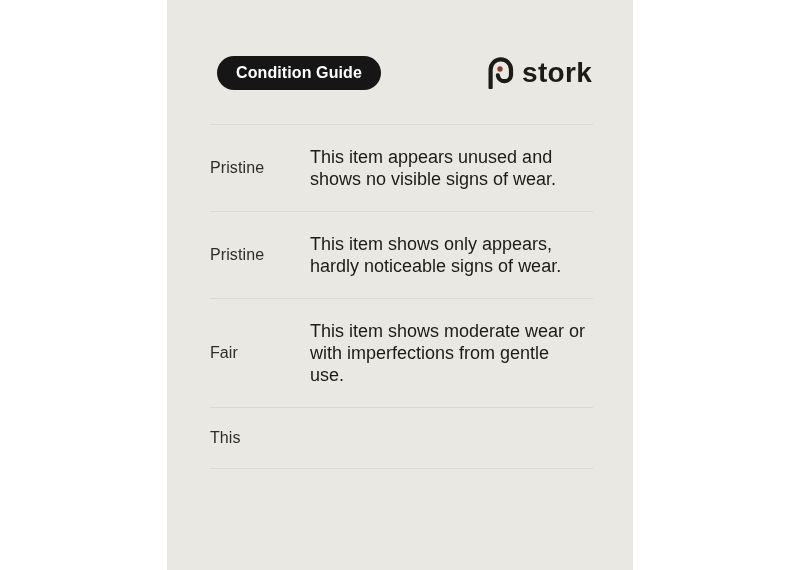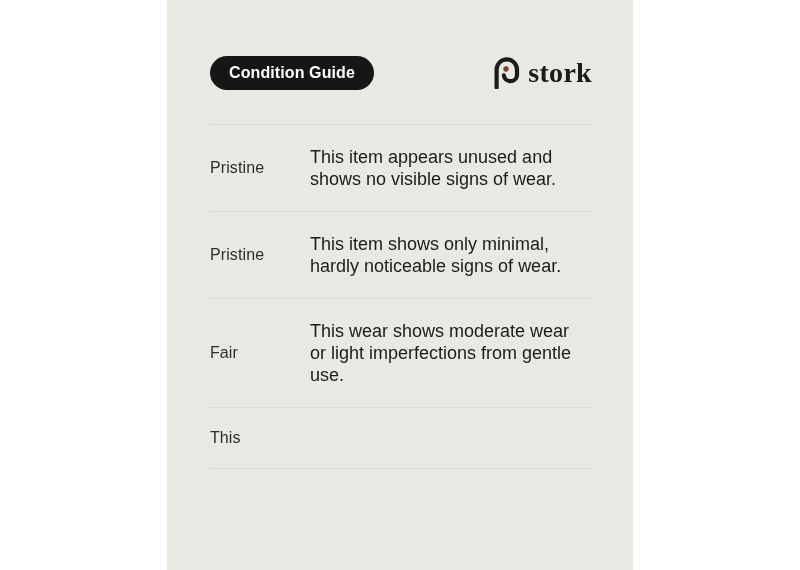--- a/index.html
+++ b/index.html
@@ -32,6 +32,7 @@
     align-items: center;
     justify-content: space-between;
     padding: 56px 41px 0 43px;
+    margin-left: 7px;
   }
   .badge {
     background: var(--badge-bg, #161616);

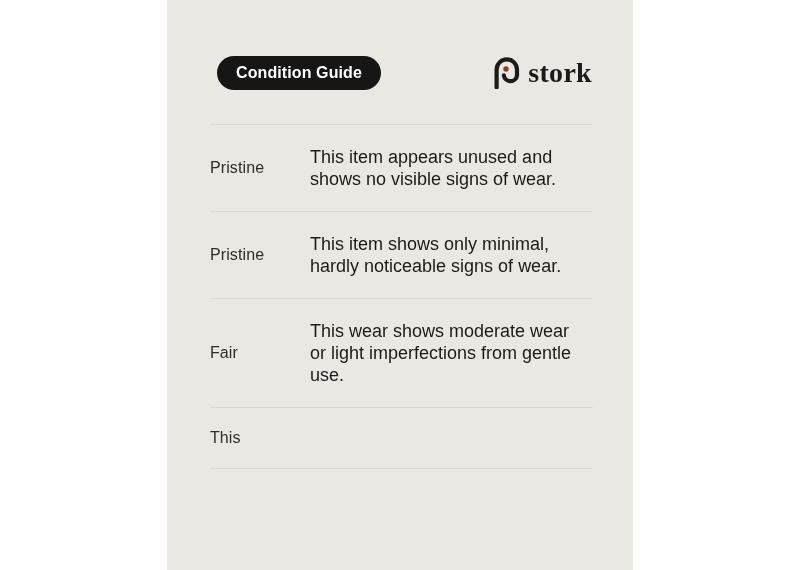--- a/index.html
+++ b/index.html
@@ -50,7 +50,6 @@
     display: flex;
     align-items: flex-end;
     gap: 6px;
-    font-family: Liberation Serif, serif;
   }
   .brand svg {
     display: block;

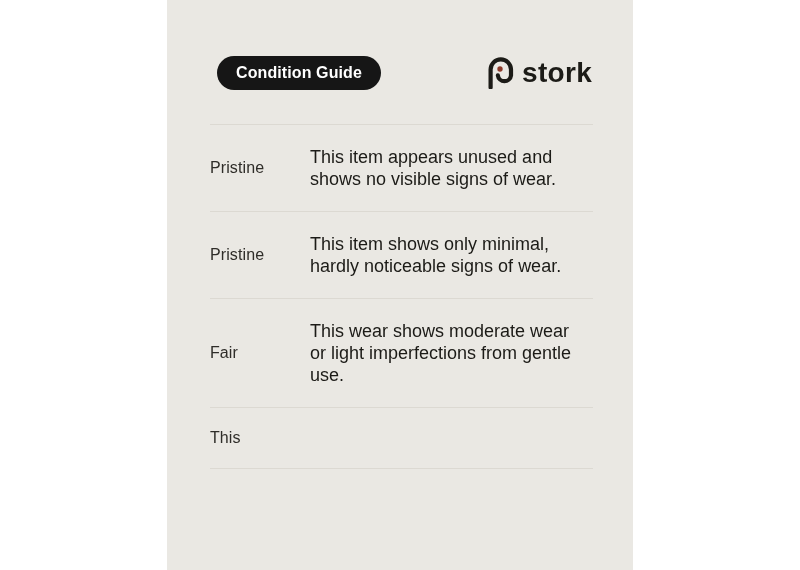--- a/index.html
+++ b/index.html
@@ -115,7 +115,7 @@
       </div>
       <div class="row">
         <div class="cond-label">Pristine</div>
-        <div class="cond-desc">This item shows only minimal, hardly noticeable signs of wear.</div>
+        <div class="cond-desc">This item shows only appears, hardly noticeable signs of wear.</div>
       </div>
       <div class="row">
         <div class="cond-label">Fair</div>

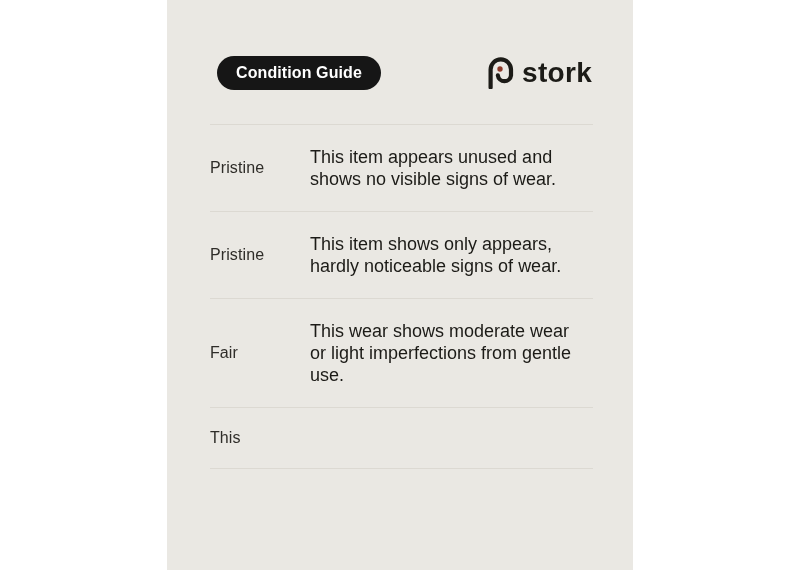--- a/index.html
+++ b/index.html
@@ -119,7 +119,7 @@
       </div>
       <div class="row">
         <div class="cond-label">Fair</div>
-        <div class="cond-desc">This wear shows moderate wear or light imperfections from gentle use.</div>
+        <div class="cond-desc">This item shows moderate wear or with imperfections from gentle use.</div>
       </div>
       <div class="row">
         <div class="cond-label">This</div>

